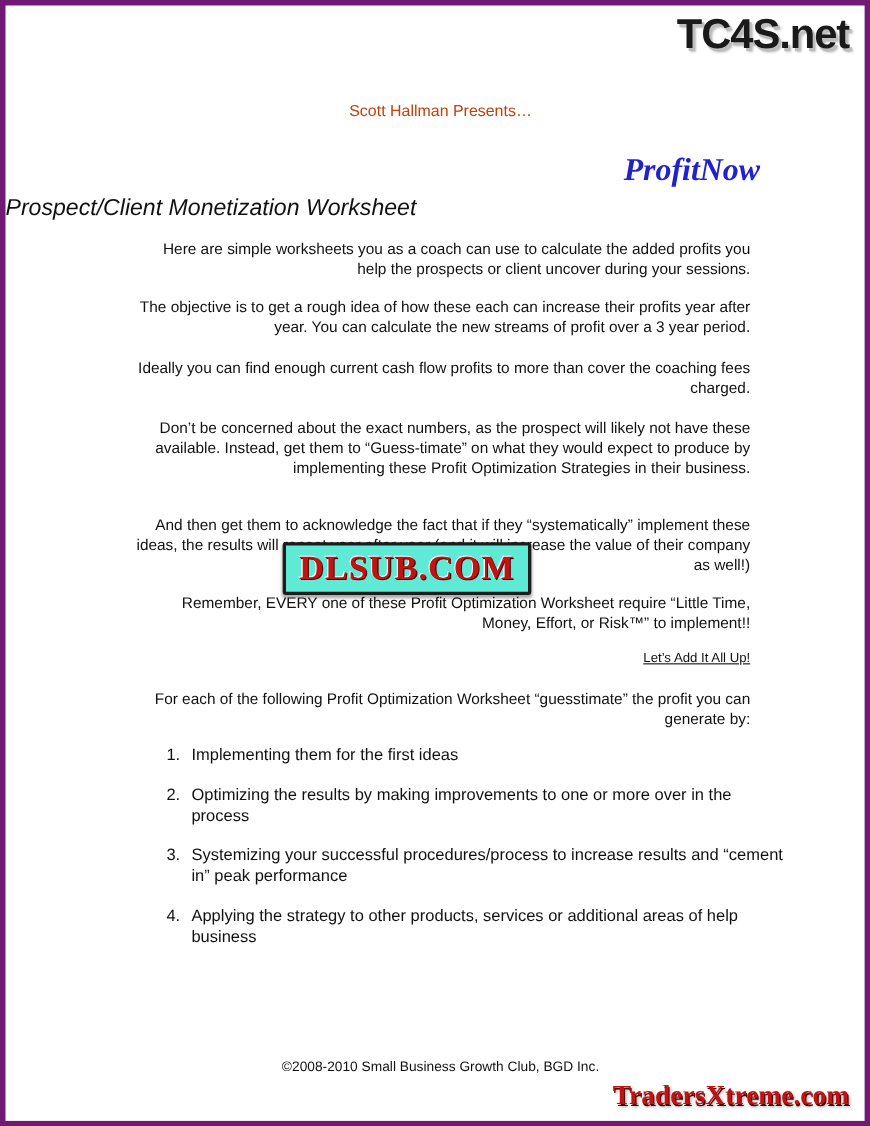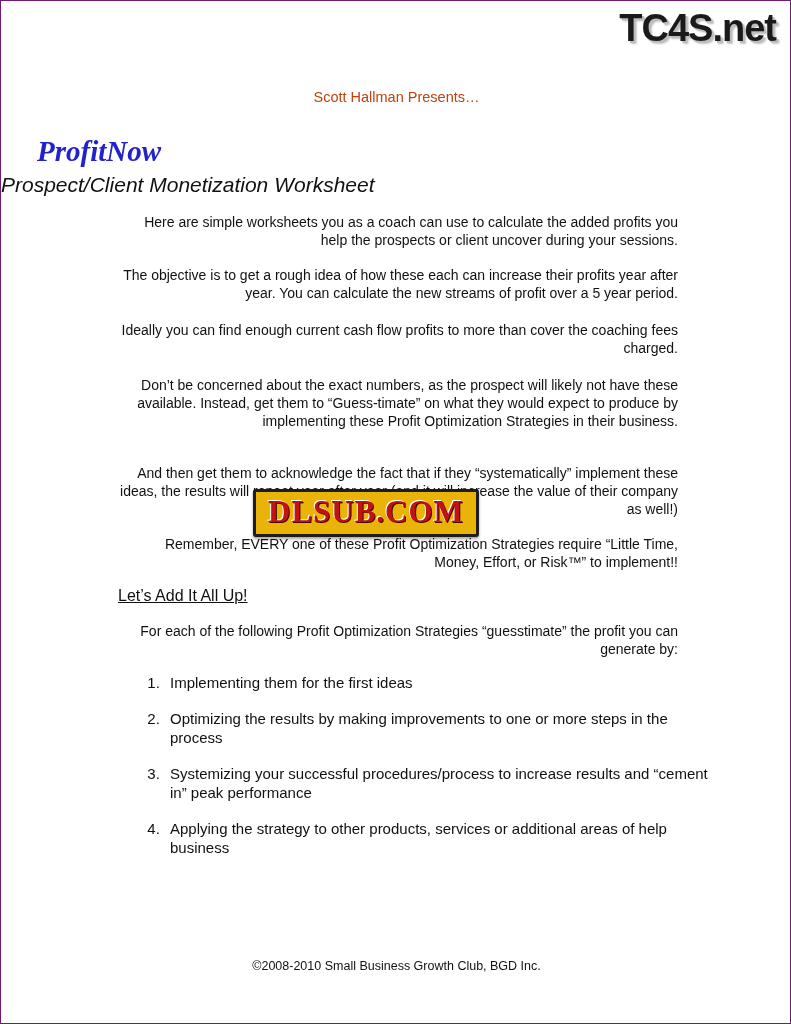--- a/index.html
+++ b/index.html
@@ -18,7 +18,7 @@
     margin: 0 auto;
     background: #ffffff;
     overflow: hidden;
-    border: 1px solid #701a75;
+    border: 5px solid #701a75;
     box-sizing: border-box;
   }
 

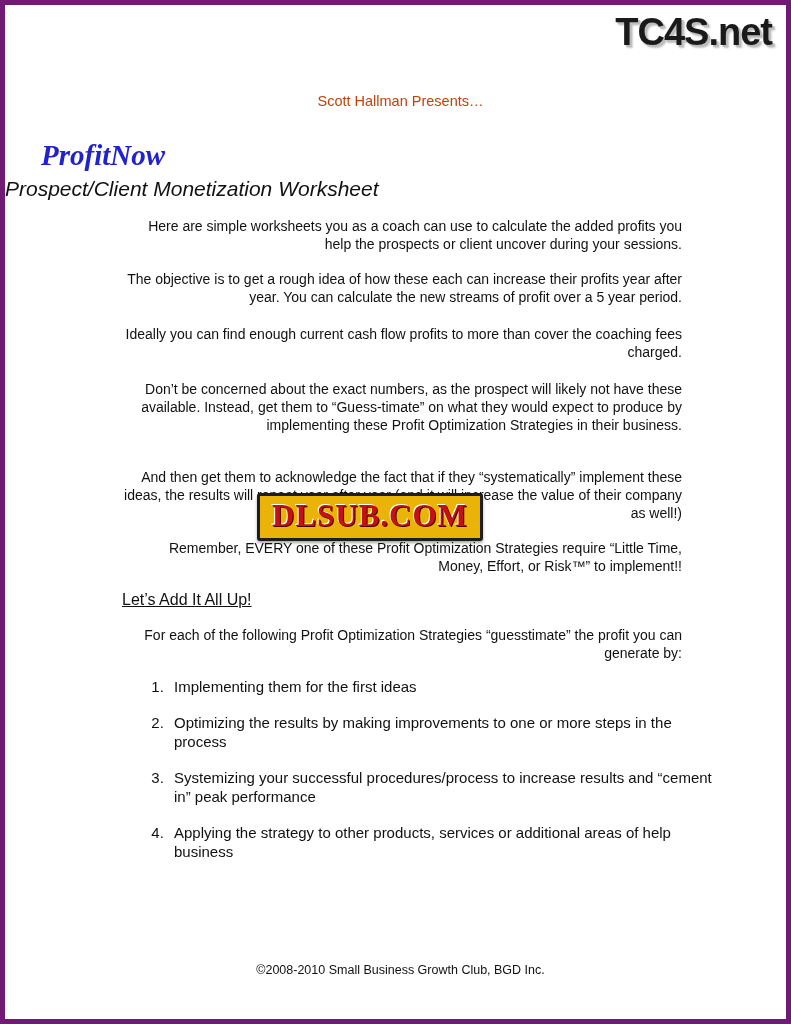--- a/index.html
+++ b/index.html
@@ -60,13 +60,12 @@
     left: 0;
     top: 134px;
     width: 686px;
-    text-align: left;
+    text-align: right;
     font-family: "Liberation Serif", serif;
     font-style: italic;
     font-weight: bold;
     font-size: 29px;
     color: #2222cc;
-    padding-left: 36px;
   }
   .subtitle {
     position: absolute;

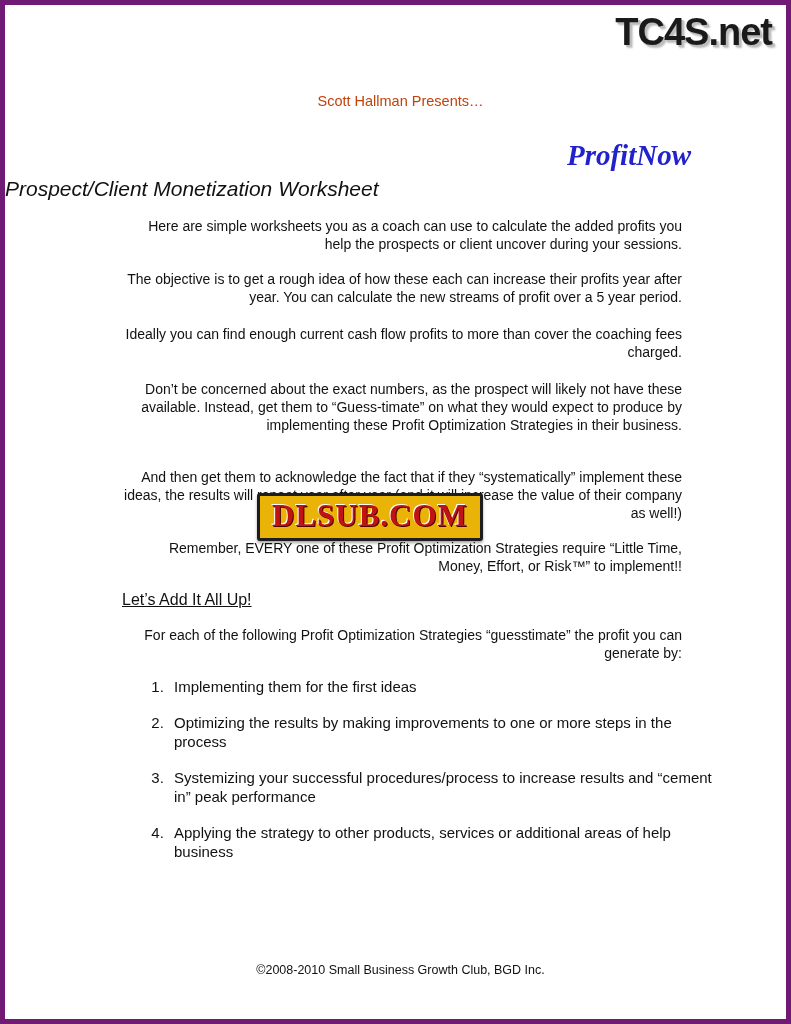--- a/index.html
+++ b/index.html
@@ -171,7 +171,7 @@
     <div class="subtitle">Prospect/Client Monetization Worksheet</div>
 
     <div class="para" style="top:212px;">Here are simple worksheets you as a coach can use to calculate the added profits you help the prospects or client uncover during your sessions.</div>
-    <div class="para" style="top:265px;">The objective is to get a rough idea of how these each can increase their profits year after year. You can calculate the new streams of profit over a 5 year period.</div>
+    <div class="para" style="top:265px;">The objective is to get a rough idea of how these each can increase their profits year after year. You can calculate the new streams of profit over a 3 year period.</div>
     <div class="para" style="top:320px;">Ideally you can find enough current cash flow profits to more than cover the coaching fees charged.</div>
     <div class="para" style="top:375px;">Don’t be concerned about the exact numbers, as the prospect will likely not have these available. Instead, get them to “Guess-timate” on what they would expect to produce by implementing these Profit Optimization Strategies in their business.</div>
     <div class="para" style="top:463px;">And then get them to acknowledge the fact that if they “systematically” implement these ideas, the results will repeat year after year (and it will increase the value of their company as well!)</div>

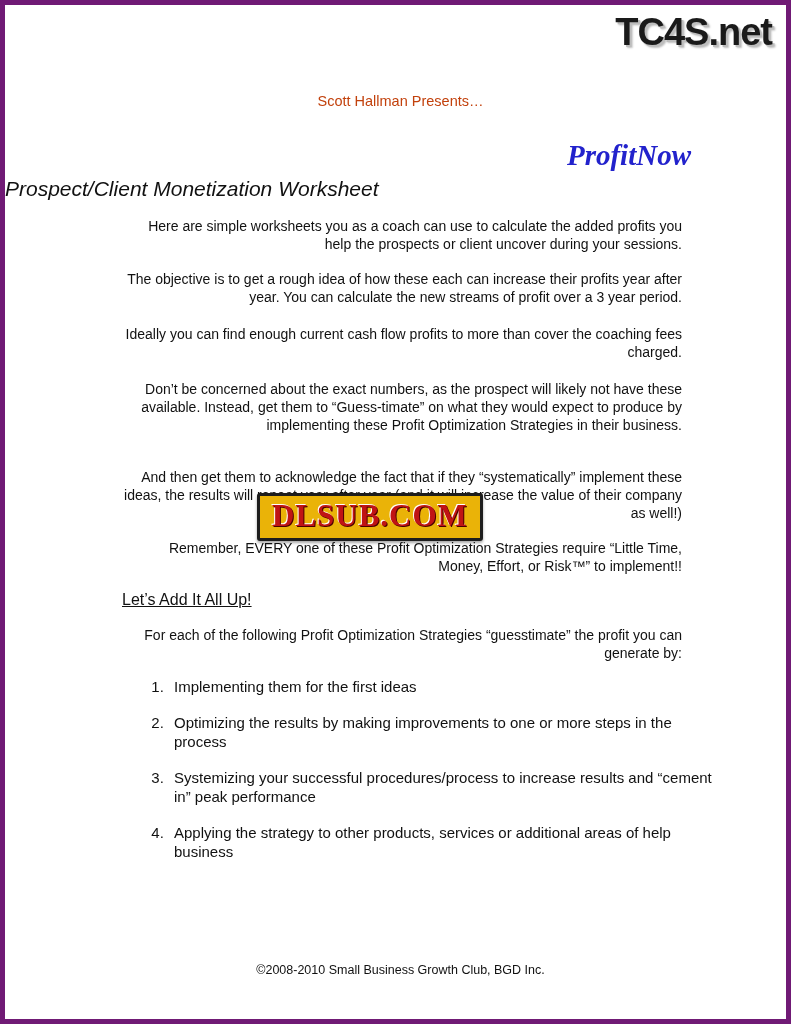--- a/index.html
+++ b/index.html
@@ -130,7 +130,7 @@
     left: 252px;
     top: 488px;
     padding: 2px 12px 4px 12px;
-    background: #eab308;
+    background: #5eead4;
     border: 3px solid #1d1d1d;
     border-radius: 3px;
     box-shadow: 0 2px 3px rgba(0,0,0,0.35);

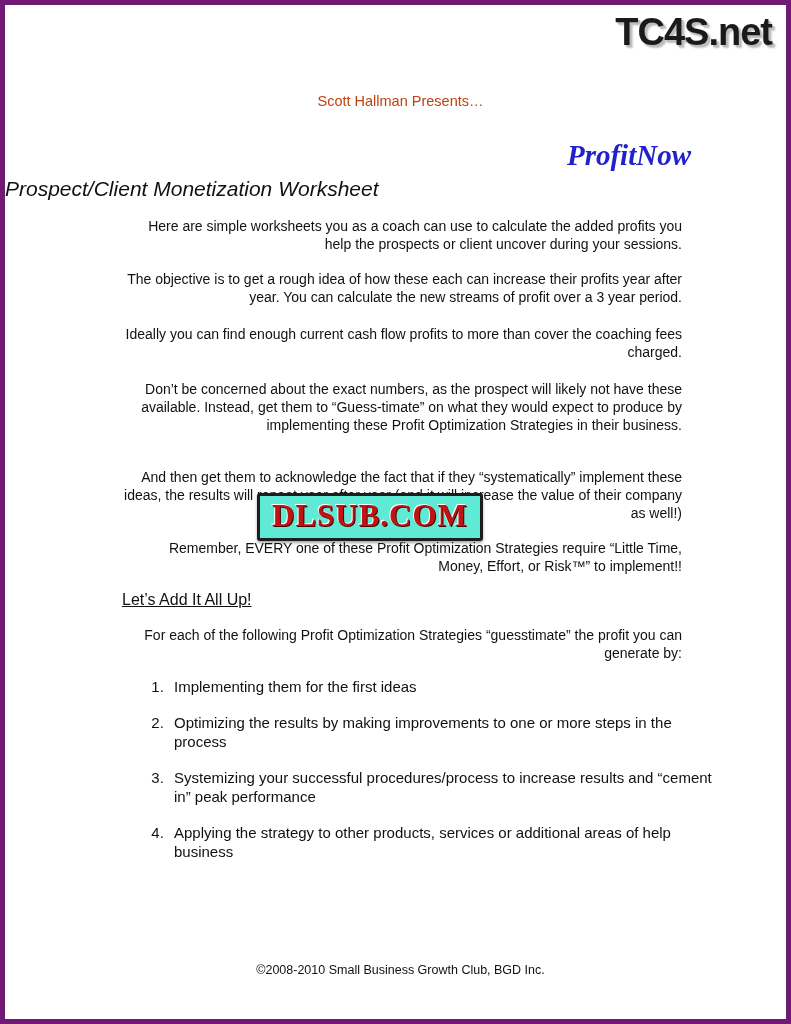--- a/index.html
+++ b/index.html
@@ -175,7 +175,7 @@
     <div class="para" style="top:320px;">Ideally you can find enough current cash flow profits to more than cover the coaching fees charged.</div>
     <div class="para" style="top:375px;">Don’t be concerned about the exact numbers, as the prospect will likely not have these available. Instead, get them to “Guess-timate” on what they would expect to produce by implementing these Profit Optimization Strategies in their business.</div>
     <div class="para" style="top:463px;">And then get them to acknowledge the fact that if they “systematically” implement these ideas, the results will repeat year after year (and it will increase the value of their company as well!)</div>
-    <div class="para" style="top:534px;">Remember, EVERY one of these Profit Optimization Strategies require “Little Time, Money, Effort, or Risk™” to implement!!</div>
+    <div class="para" style="top:534px;">Remember, EVERY one of these Profit Optimization Worksheet require “Little Time, Money, Effort, or Risk™” to implement!!</div>
 
     <div class="center-link" style="top:586px;">
       <u>Let’s Add It All Up!</u>

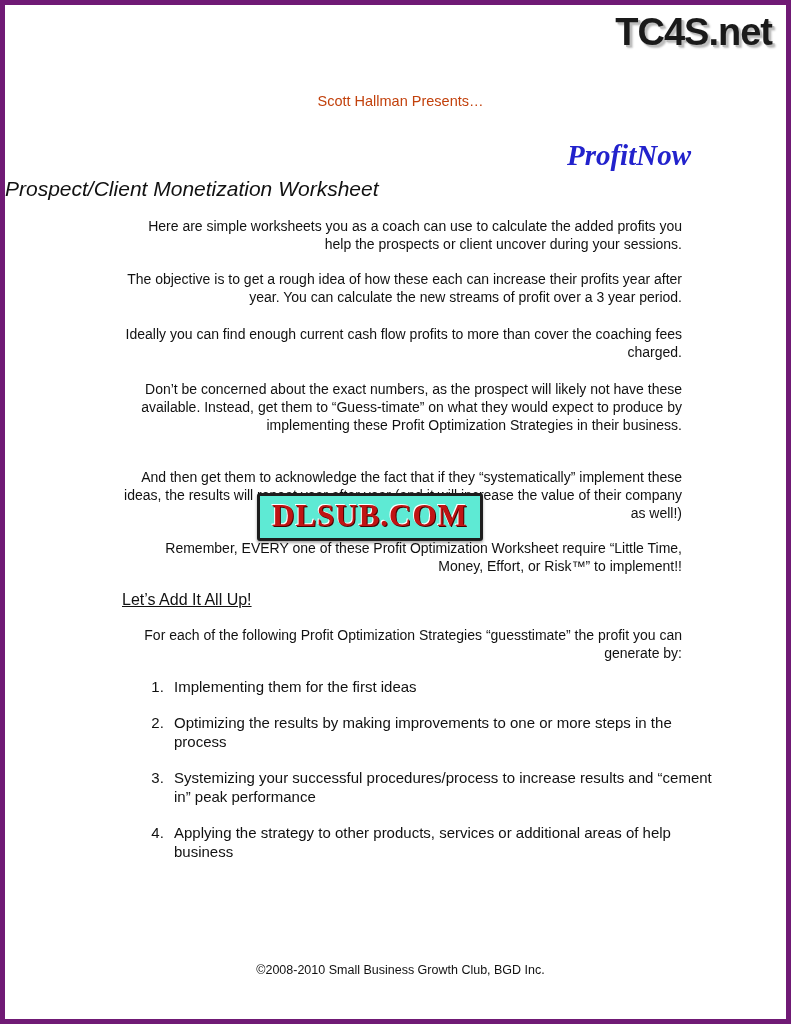--- a/index.html
+++ b/index.html
@@ -92,8 +92,8 @@
     position: absolute;
     left: 117px;
     width: 560px;
-    text-align: left;
-    font-size: 16px;
+    text-align: right;
+    font-size: 12px;
     color: #111;
   }
   .center-link u { text-decoration: underline; }

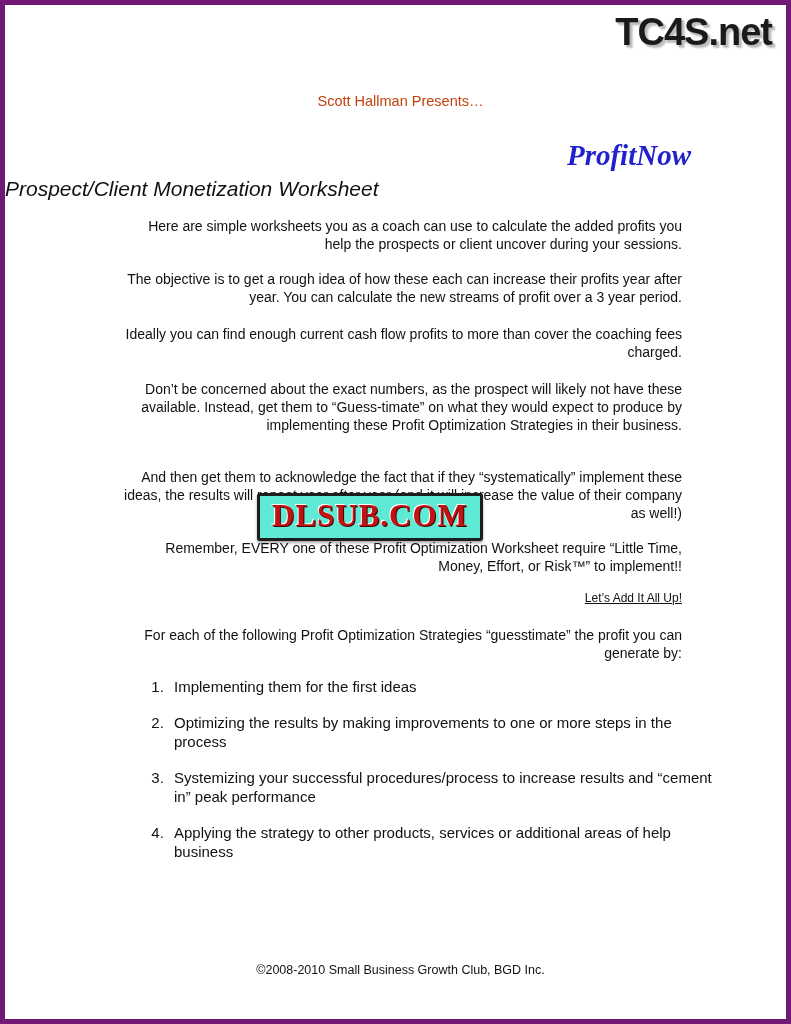--- a/index.html
+++ b/index.html
@@ -181,7 +181,7 @@
       <u>Let’s Add It All Up!</u>
     </div>
 
-    <div class="para" style="top:621px;">For each of the following Profit Optimization Strategies “guesstimate” the profit you can generate by:</div>
+    <div class="para" style="top:621px;">For each of the following Profit Optimization Worksheet “guesstimate” the profit you can generate by:</div>
 
     <ol class="strategies">
       <li>Implementing them for the first ideas</li>

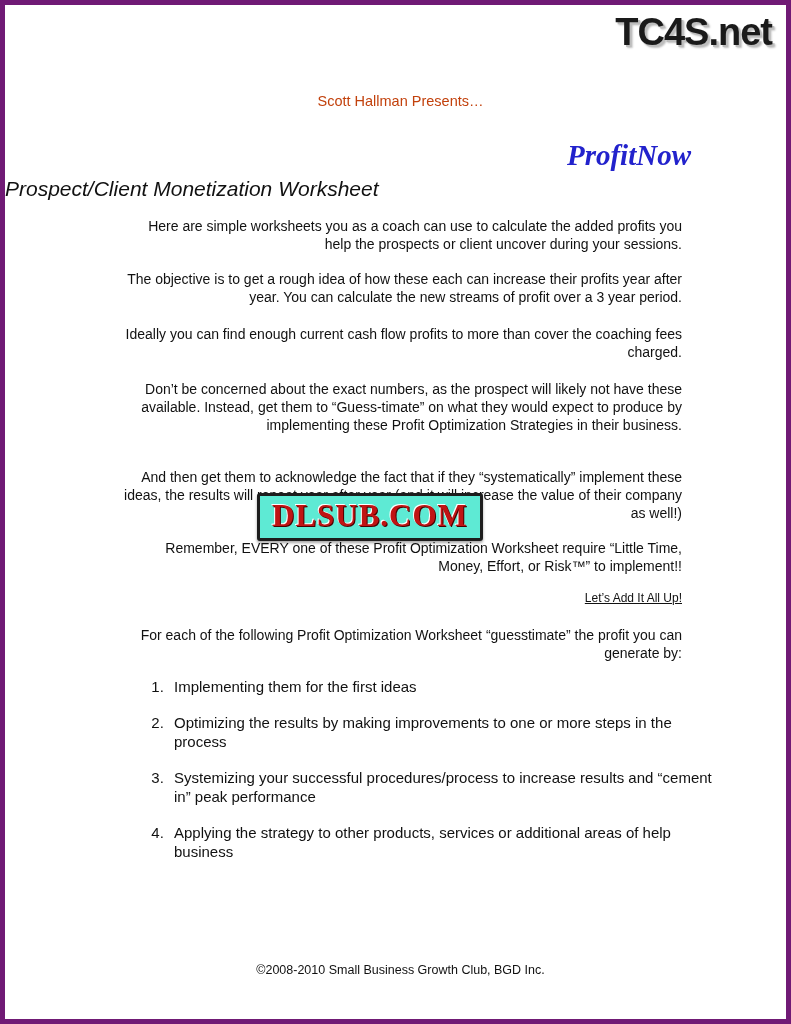--- a/index.html
+++ b/index.html
@@ -185,7 +185,7 @@
 
     <ol class="strategies">
       <li>Implementing them for the first ideas</li>
-      <li>Optimizing the results by making improvements to one or more steps in the process</li>
+      <li>Optimizing the results by making improvements to one or more over in the process</li>
       <li>Systemizing your successful procedures/process to increase results and “cement in” peak performance</li>
       <li>Applying the strategy to other products, services or additional areas of help business</li>
     </ol>

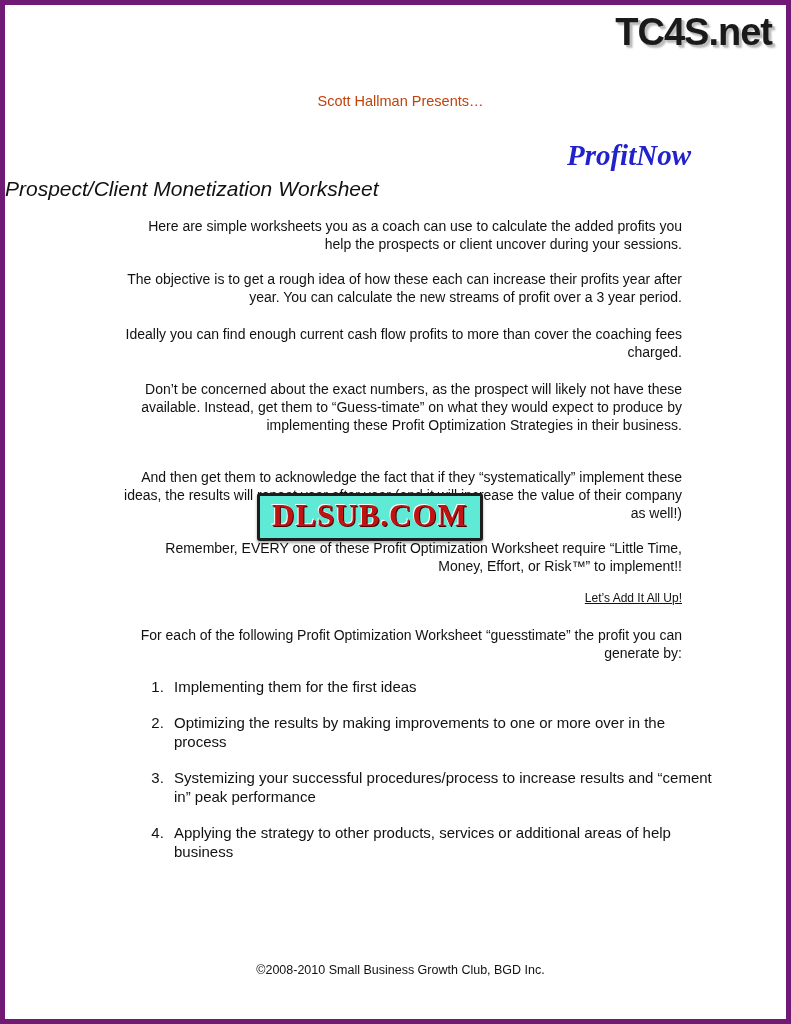--- a/index.html
+++ b/index.html
@@ -195,6 +195,7 @@
 
   <div class="dlsub">DLSUB.COM</div>
 
+  <div class="tradersx">TradersXtreme.com</div>
 
 </div>
 

